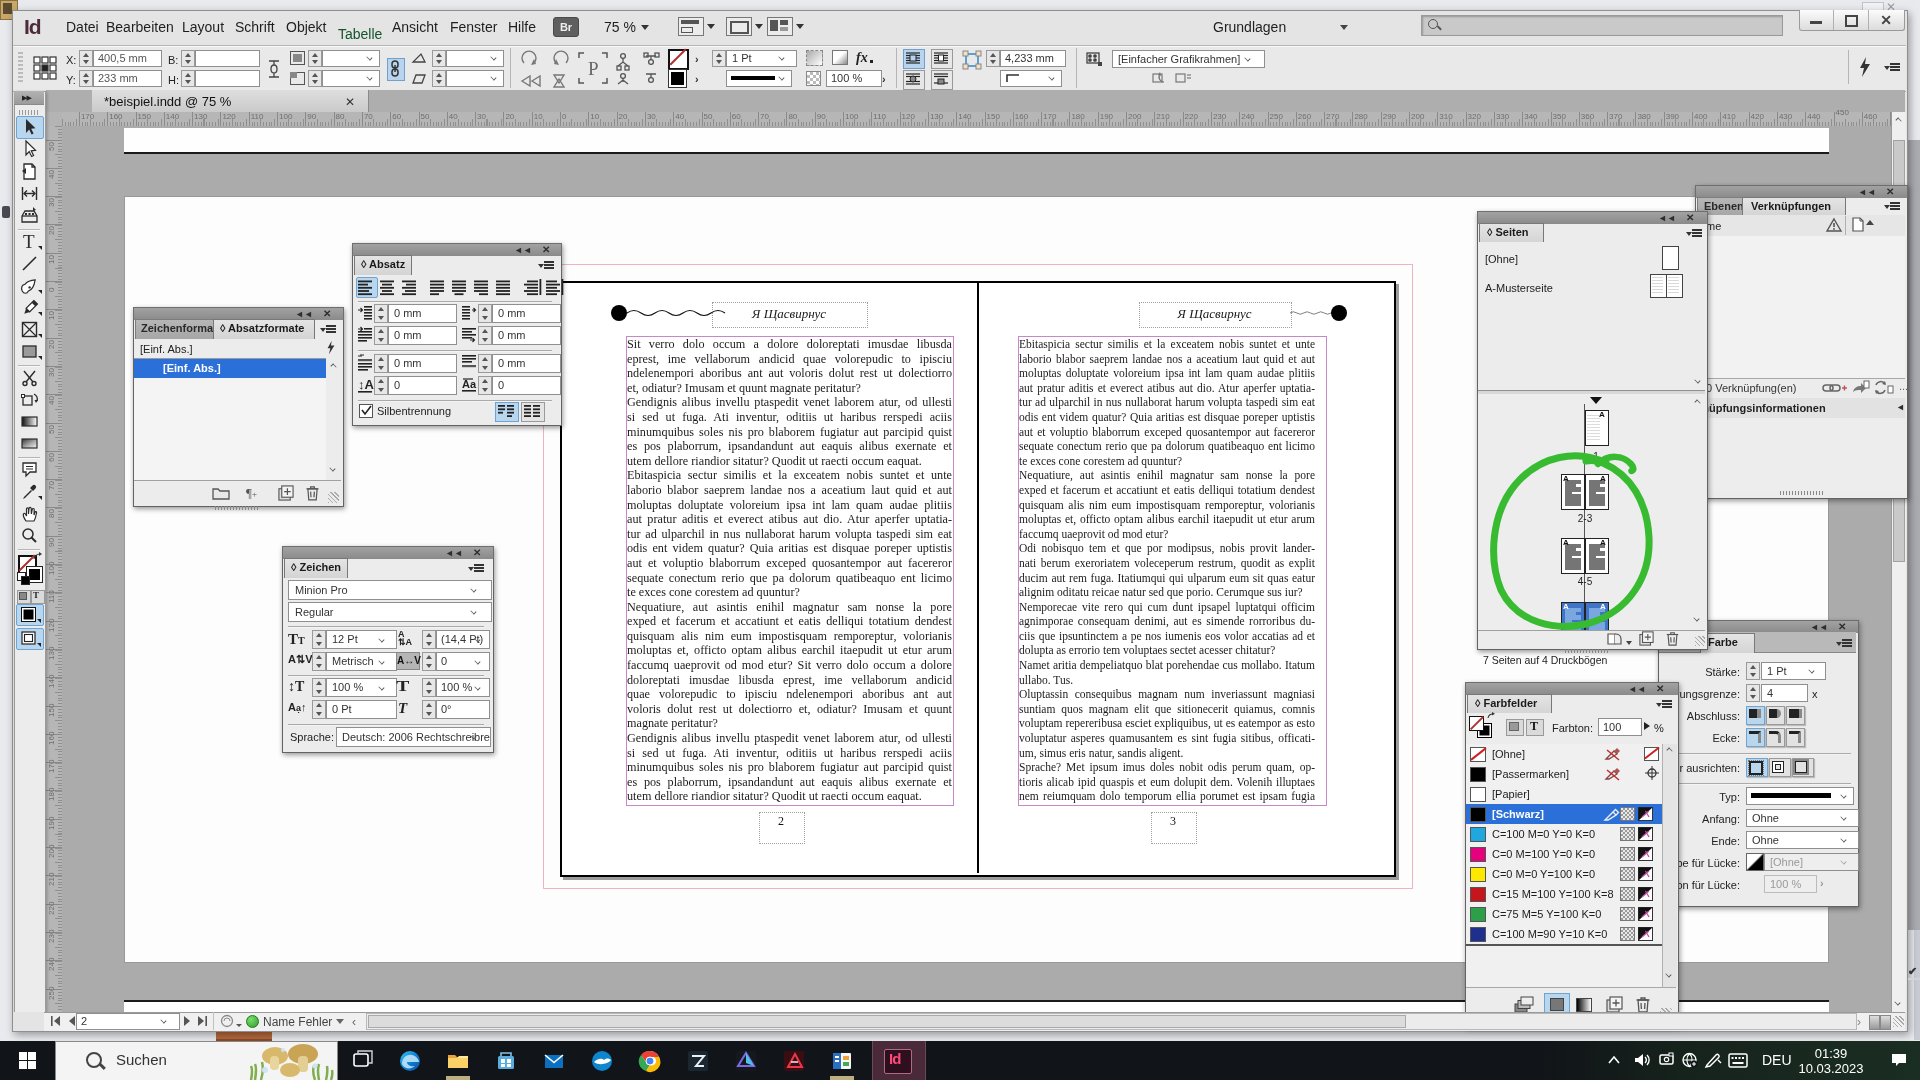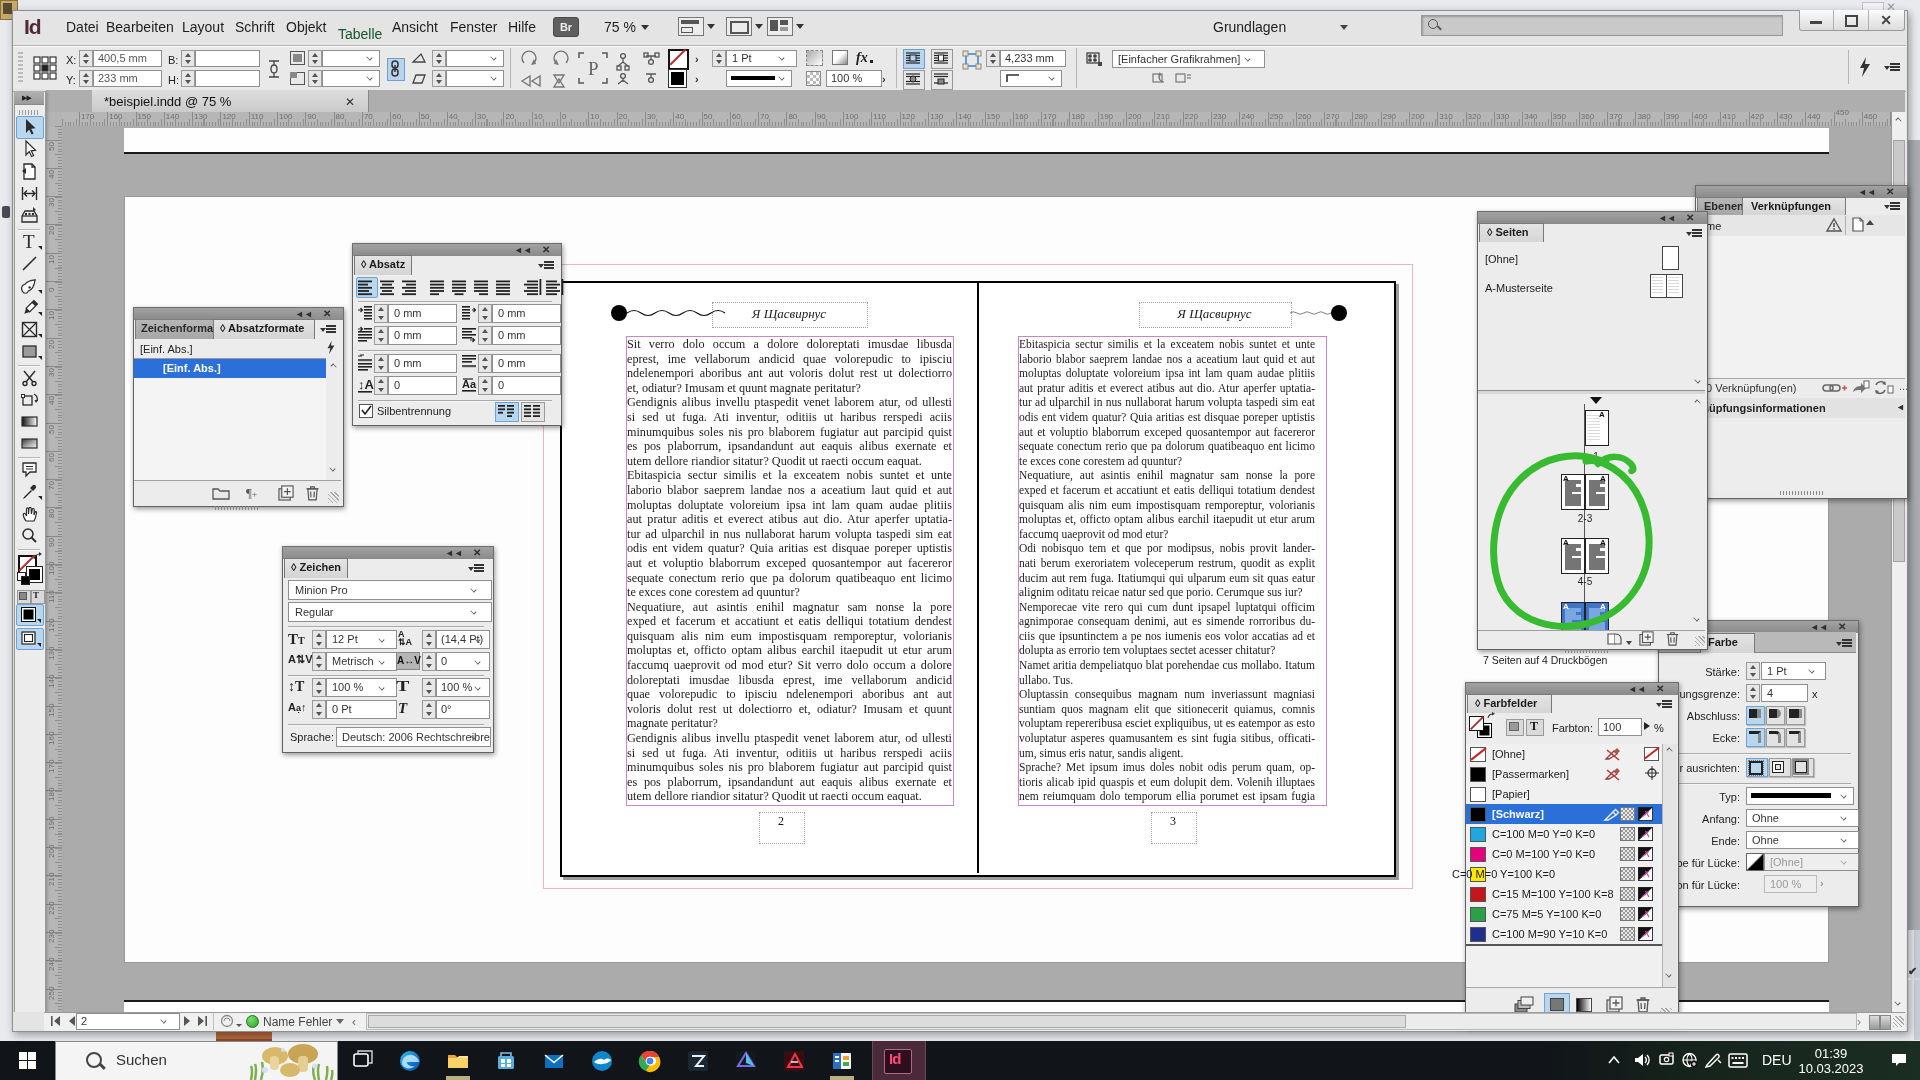--- a/index.html
+++ b/index.html
@@ -952,7 +952,7 @@
       <path d="M7.5,4 L11,10 M11,4 L4,10" stroke="#c050a0" stroke-width="1.3" fill="none"></path>
     </svg>
 <div class="a" style="left:1470px;top:867px;width:14px;height:13px;background:#ffe800;border:1px solid #555;"></div>
-<div class="a" style="left:1452px;top:868px;font:11px 'Liberation Sans';color:#1c1c1c;white-space:nowrap;text-align:center;">C=0 M=0 Y=100 K=0</div>
+<div class="a" style="left:1492px;top:868px;font:11px 'Liberation Sans';color:#1c1c1c;white-space:nowrap;text-align:center;">C=0 M=0 Y=100 K=0</div>
 <div class="a" style="left:1620px;top:867px;width:13px;height:12px;border:1px solid #777;background:repeating-conic-gradient(#9a9a9a 0 25%,#e8e8e8 0 50%) 0 0/4px 4px;"></div>
 <svg class="a" style="left:1638px;top:867px;" width="15" height="14" viewBox="0 0 15 14">
       <rect x="0.5" y="0.5" width="14" height="13" fill="#fff" stroke="#333"></rect>

